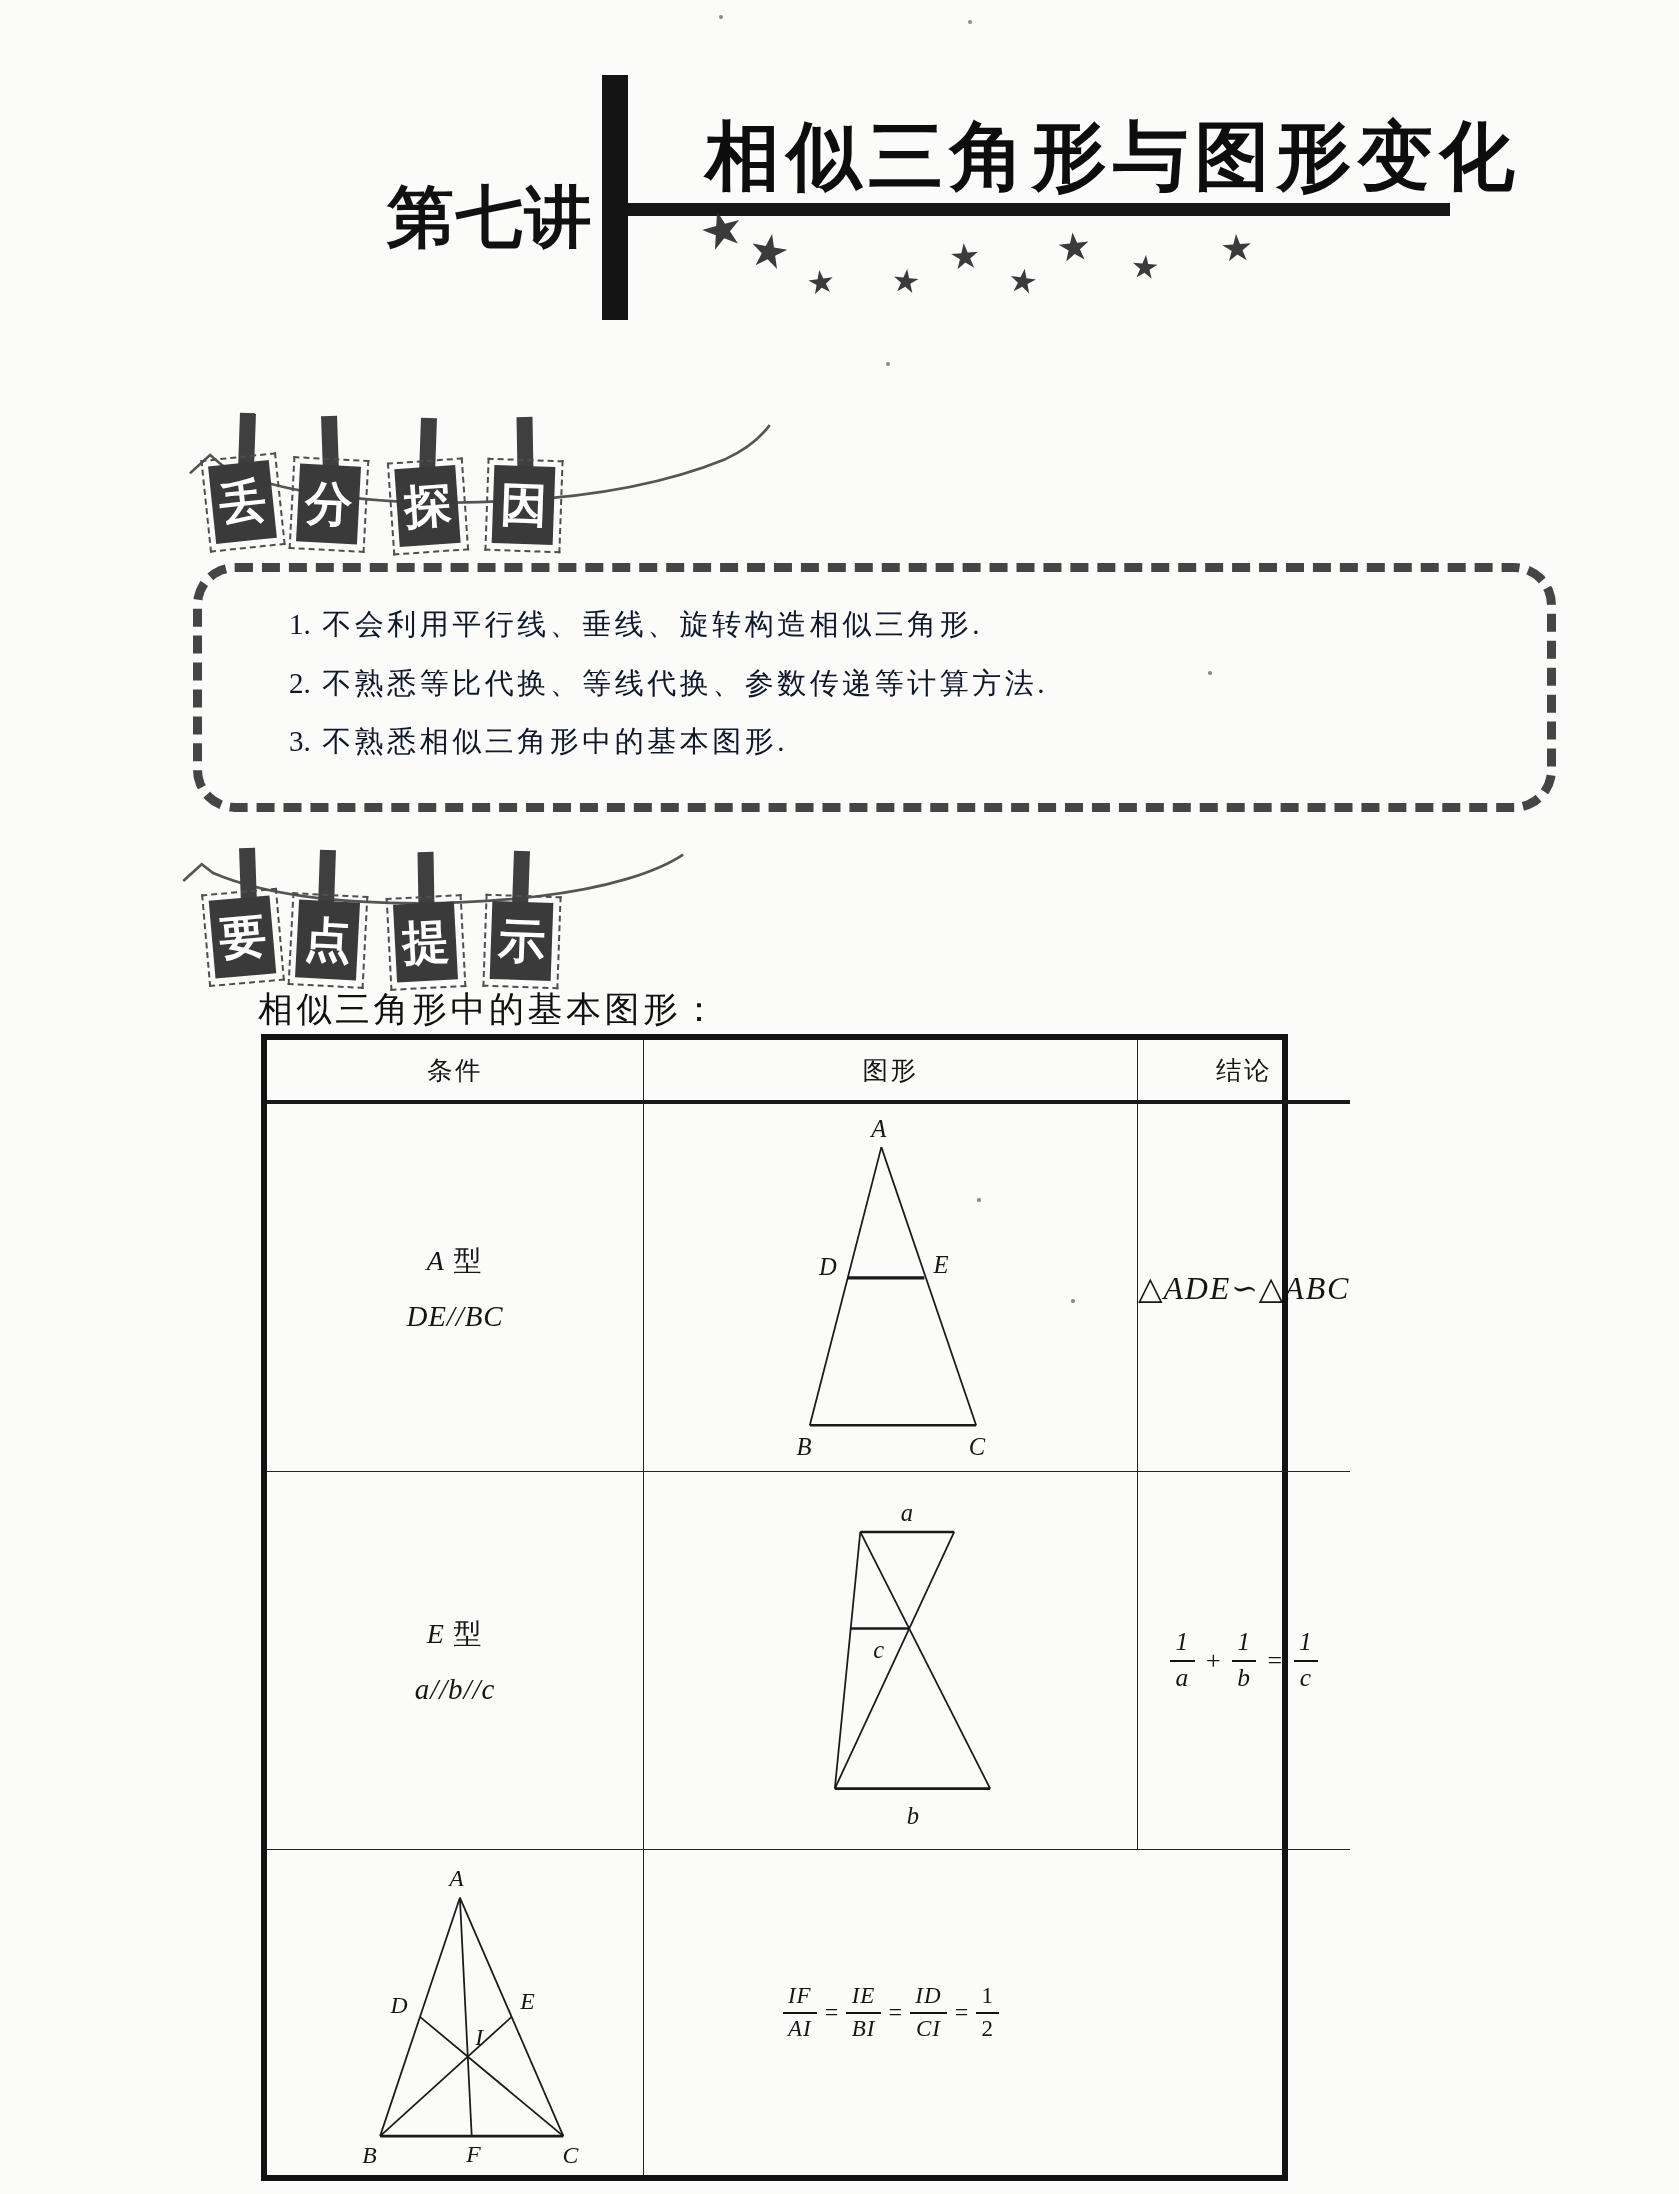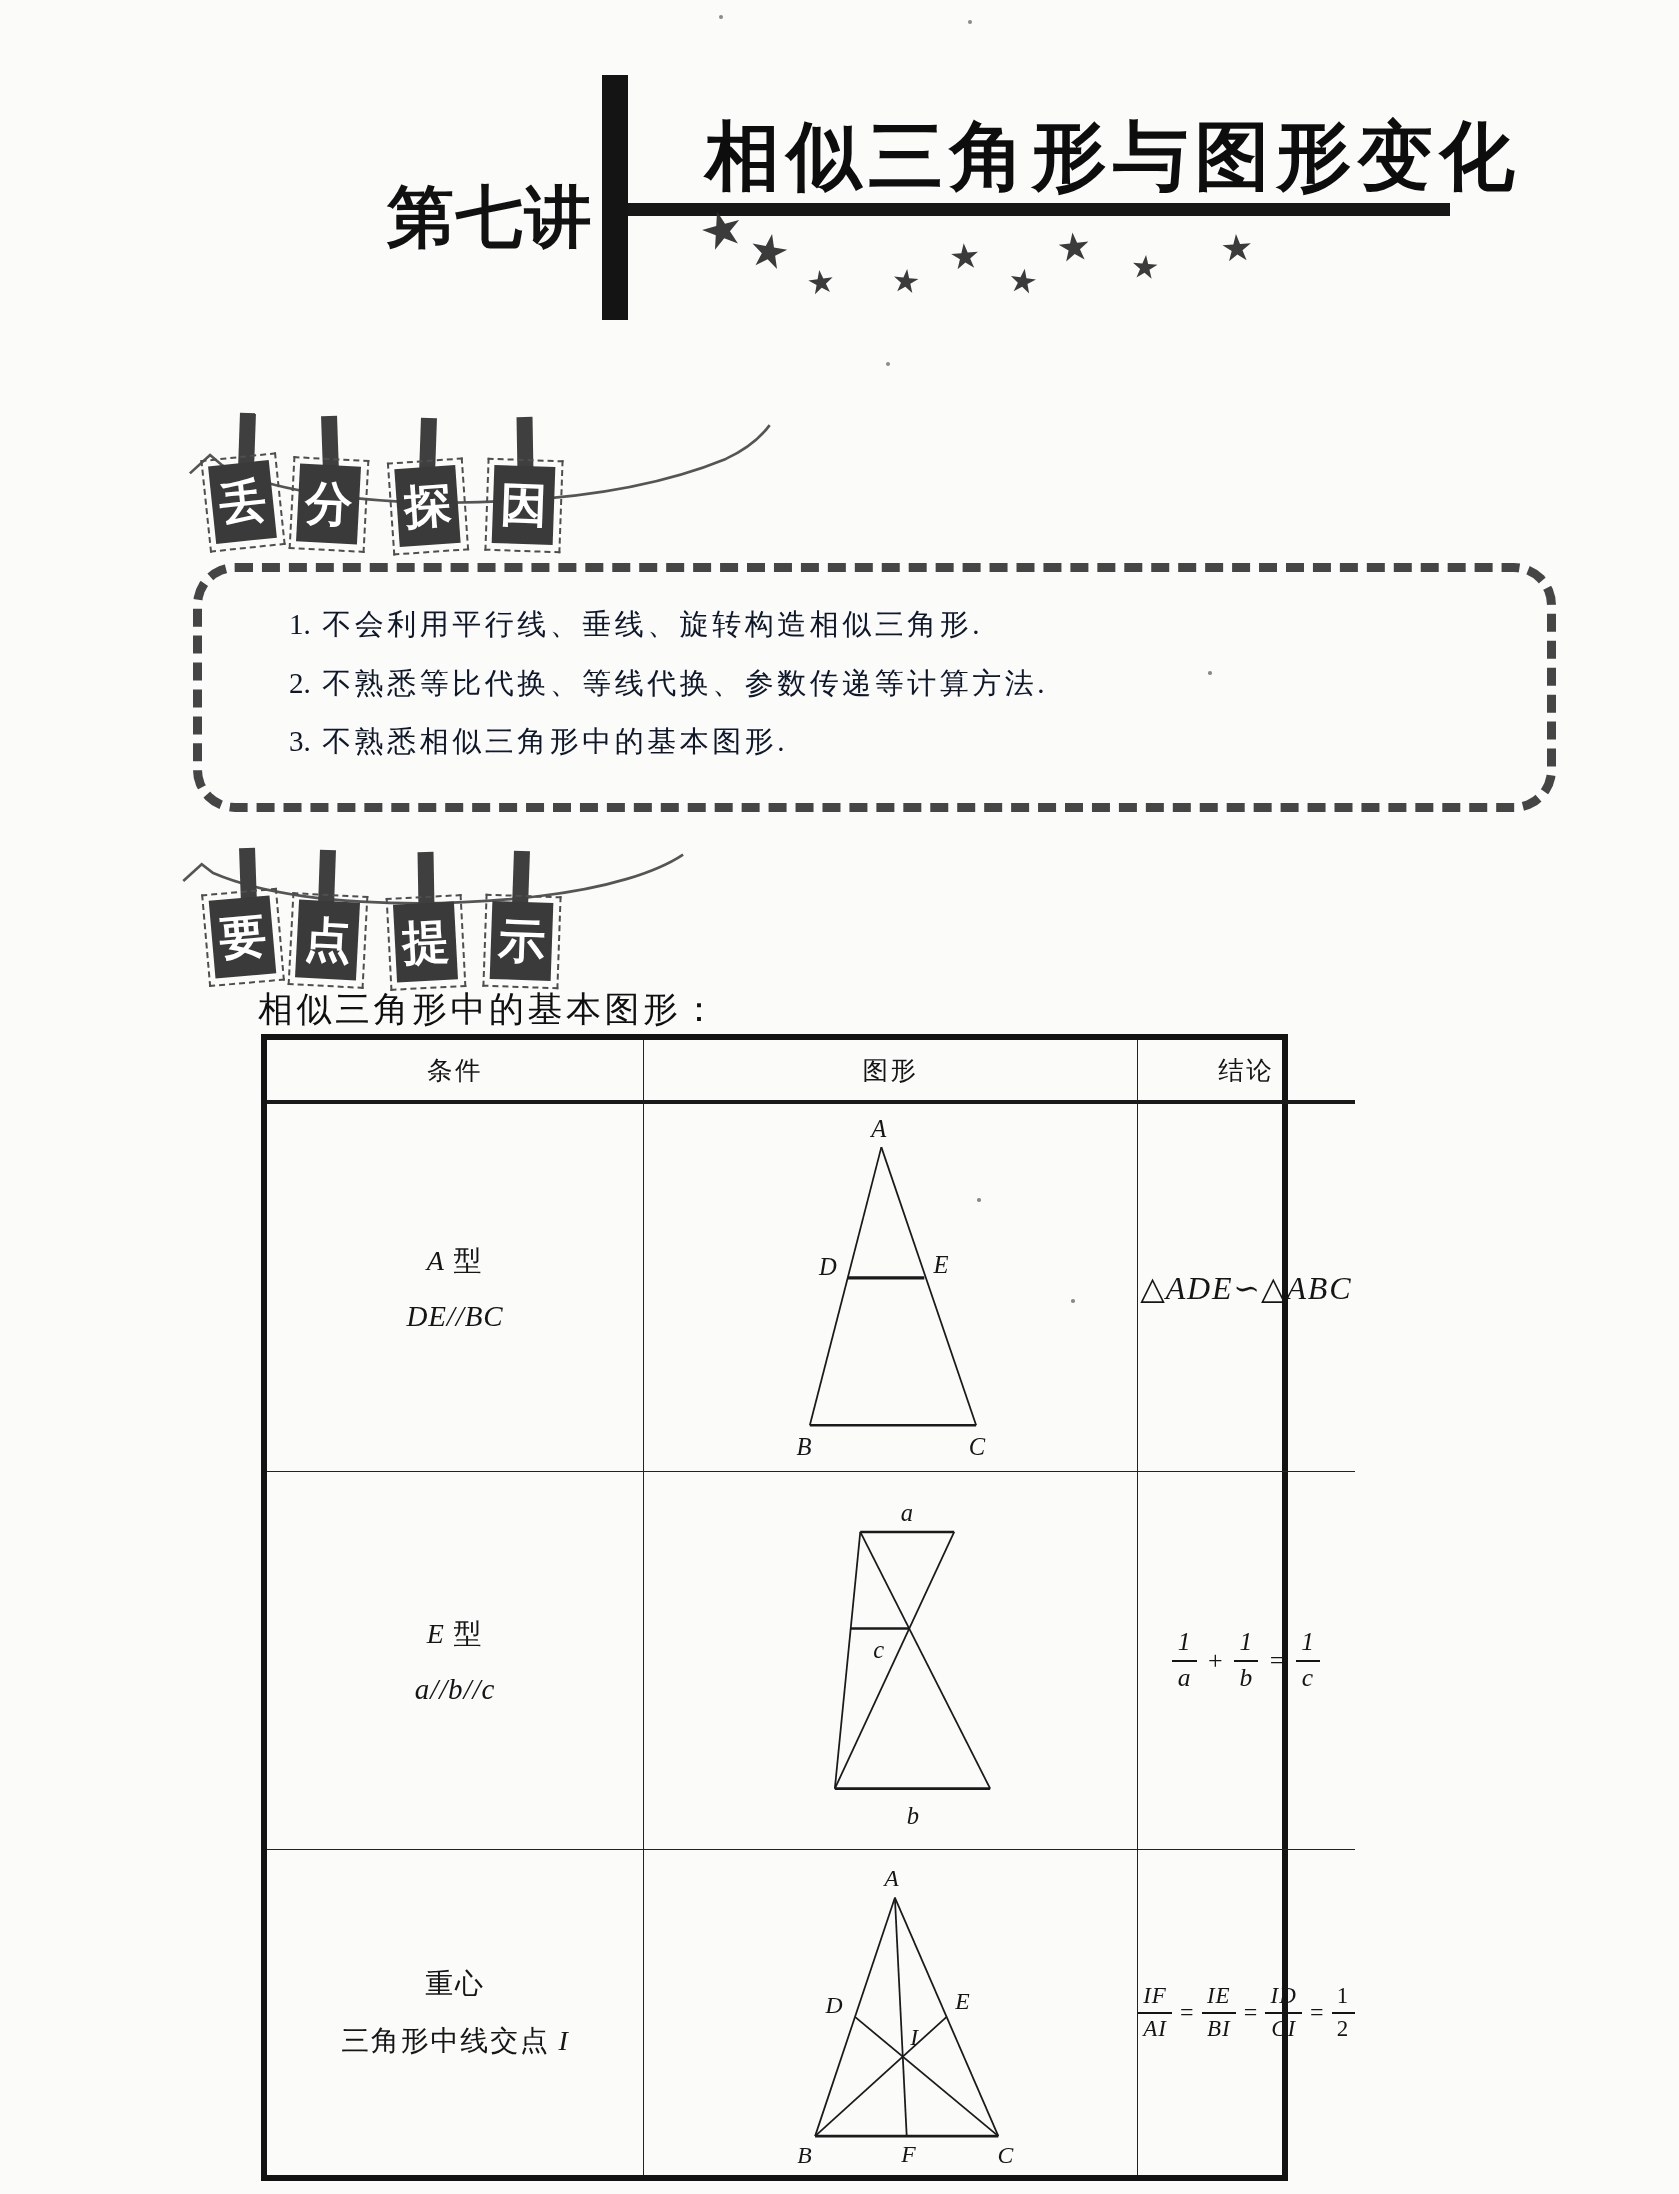--- a/index.html
+++ b/index.html
@@ -214,12 +214,6 @@
   </div>
 
   <div class="cell cB">
-    <div class="cond">
-      <div>重心</div>
-      <div><span>三角形中线交点</span>&nbsp;<span class="math">I</span></div>
-    </div>
-  </div>
-  <div class="cell cB">
     <svg class="fig-svg" width="263" height="307" viewBox="0 0 600 700">
       <line x1="310" y1="88" x2="128" y2="632" stroke="#1a1a1a" stroke-width="4"></line>
       <line x1="310" y1="88" x2="546" y2="632" stroke="#1a1a1a" stroke-width="4"></line>

